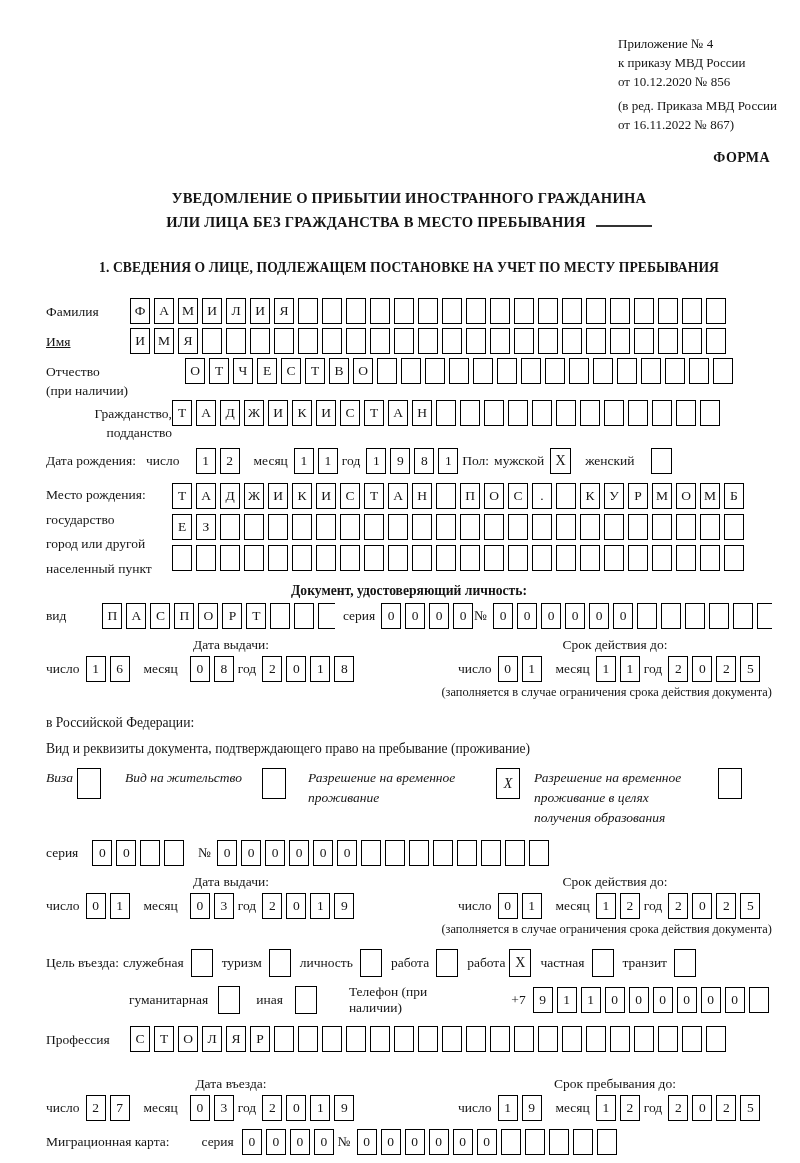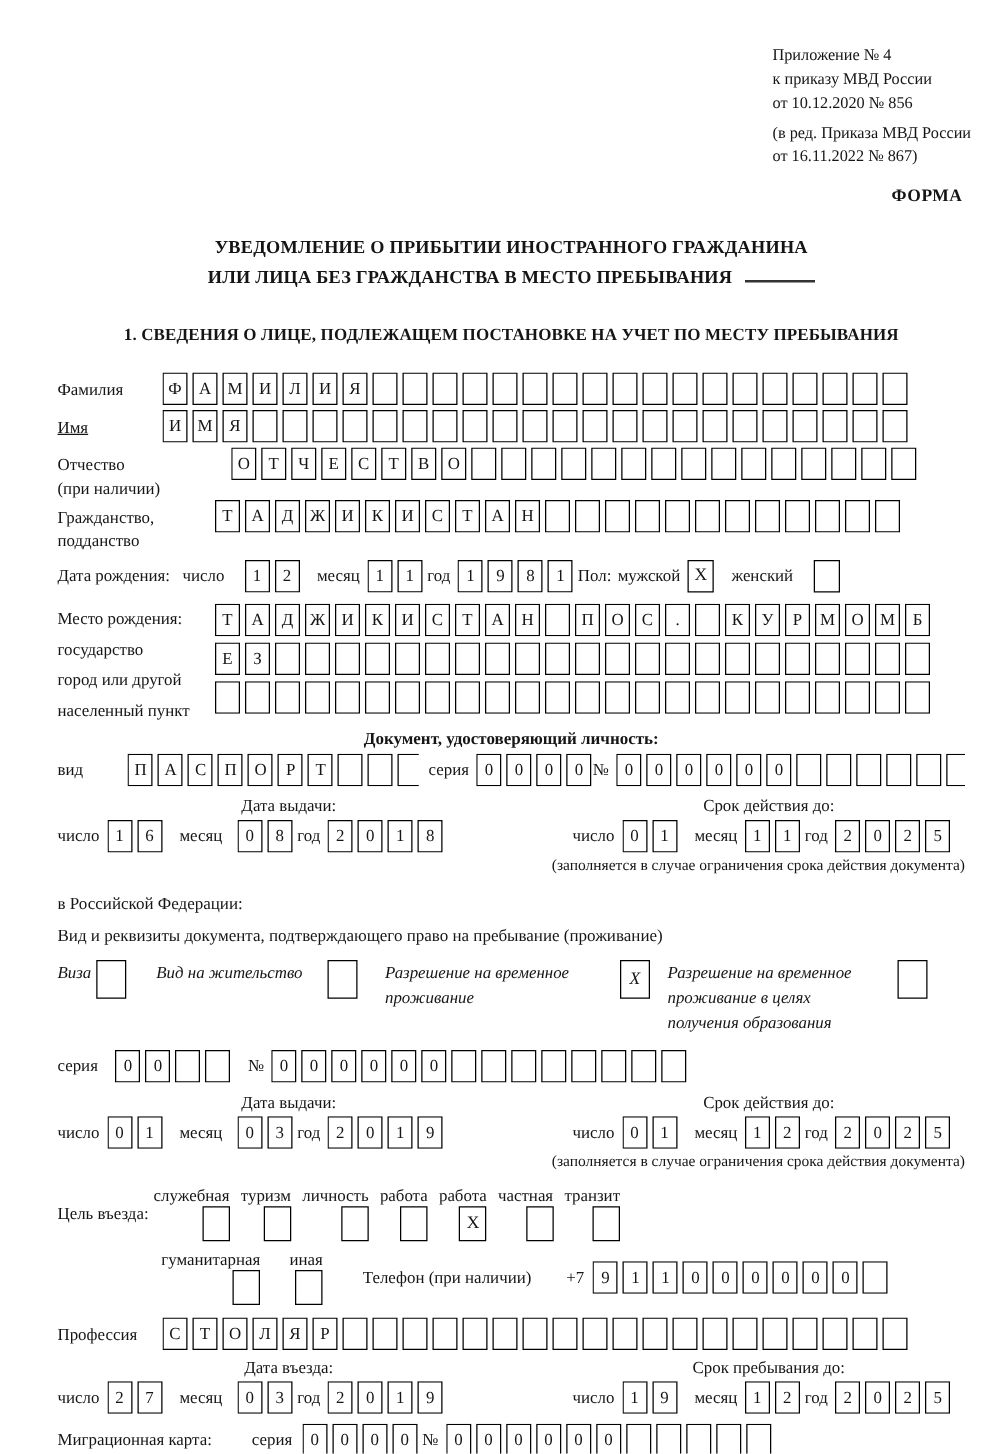--- a/index.html
+++ b/index.html
@@ -176,7 +176,7 @@
   </div>
 
   <div class="frow" style="margin-top:0;">
-    <div class="lblcol" style="width:126px;">
+    <div class="lblcol" style="width:126px;text-align:right;">
       <div>Гражданство,</div>
       <div>подданство</div>
     </div>

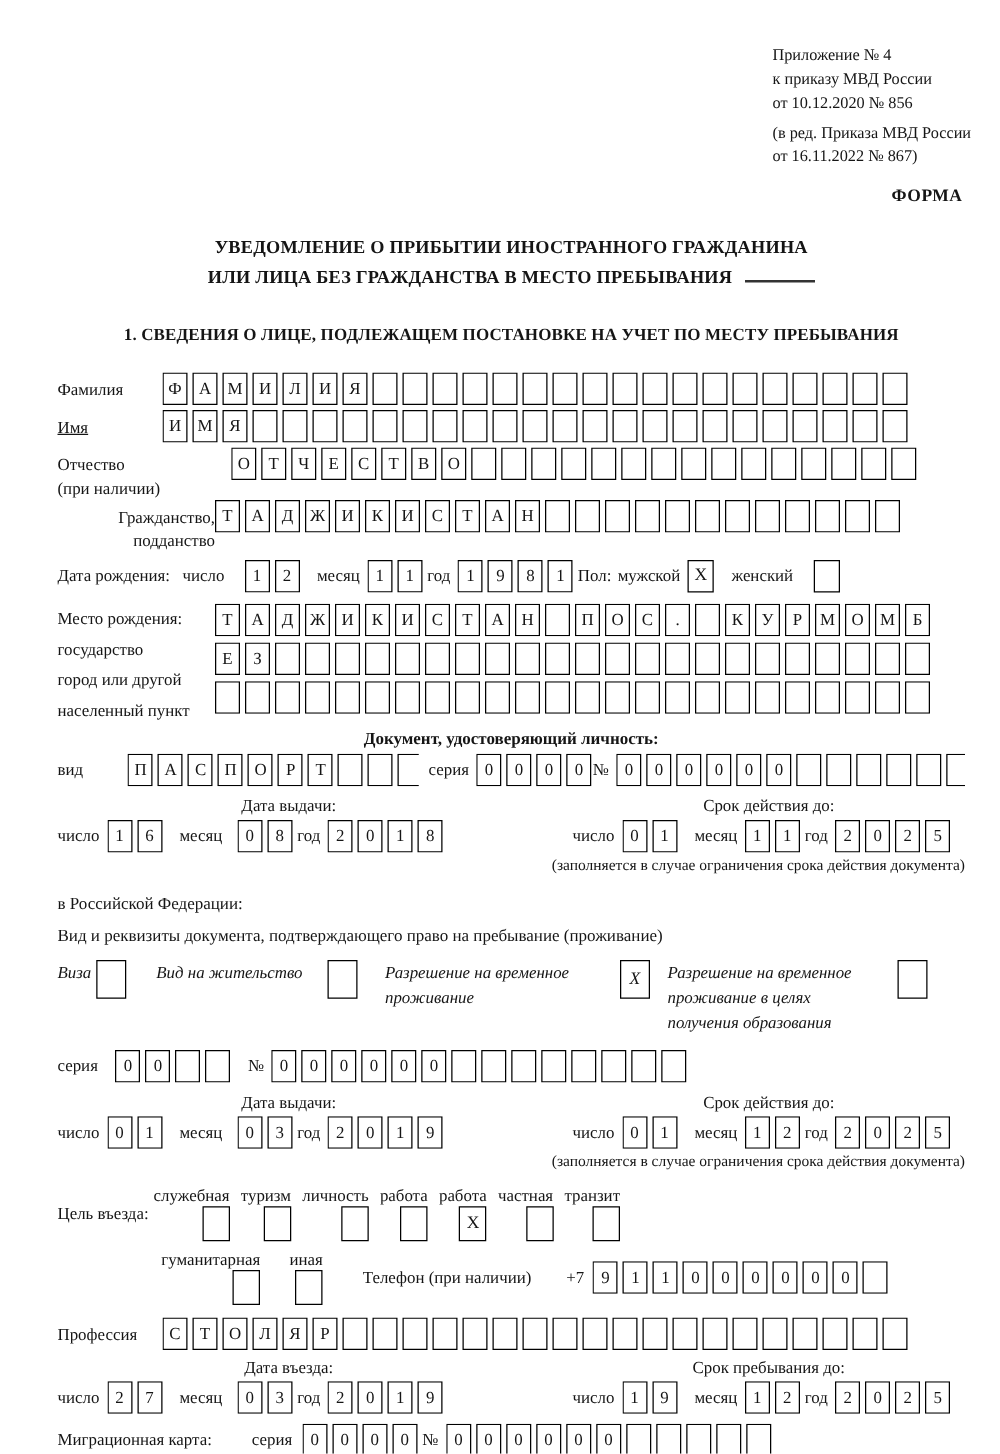--- a/index.html
+++ b/index.html
@@ -48,7 +48,7 @@
   .inlgap6 { margin-left:6px; }
 
   .purpose { display:flex; align-items:center; font-size:13.5px; margin-top:12px; }
-  .purpose .opt { display:flex; align-items:flex-end; margin-left:9px;flex-direction:column; }
+  .purpose .opt { display:flex; align-items:center; margin-left:9px; }
   .purpose .opt .ckb { margin-left:7px; }
 
   .repwrap { display:flex; margin-top:6px; }

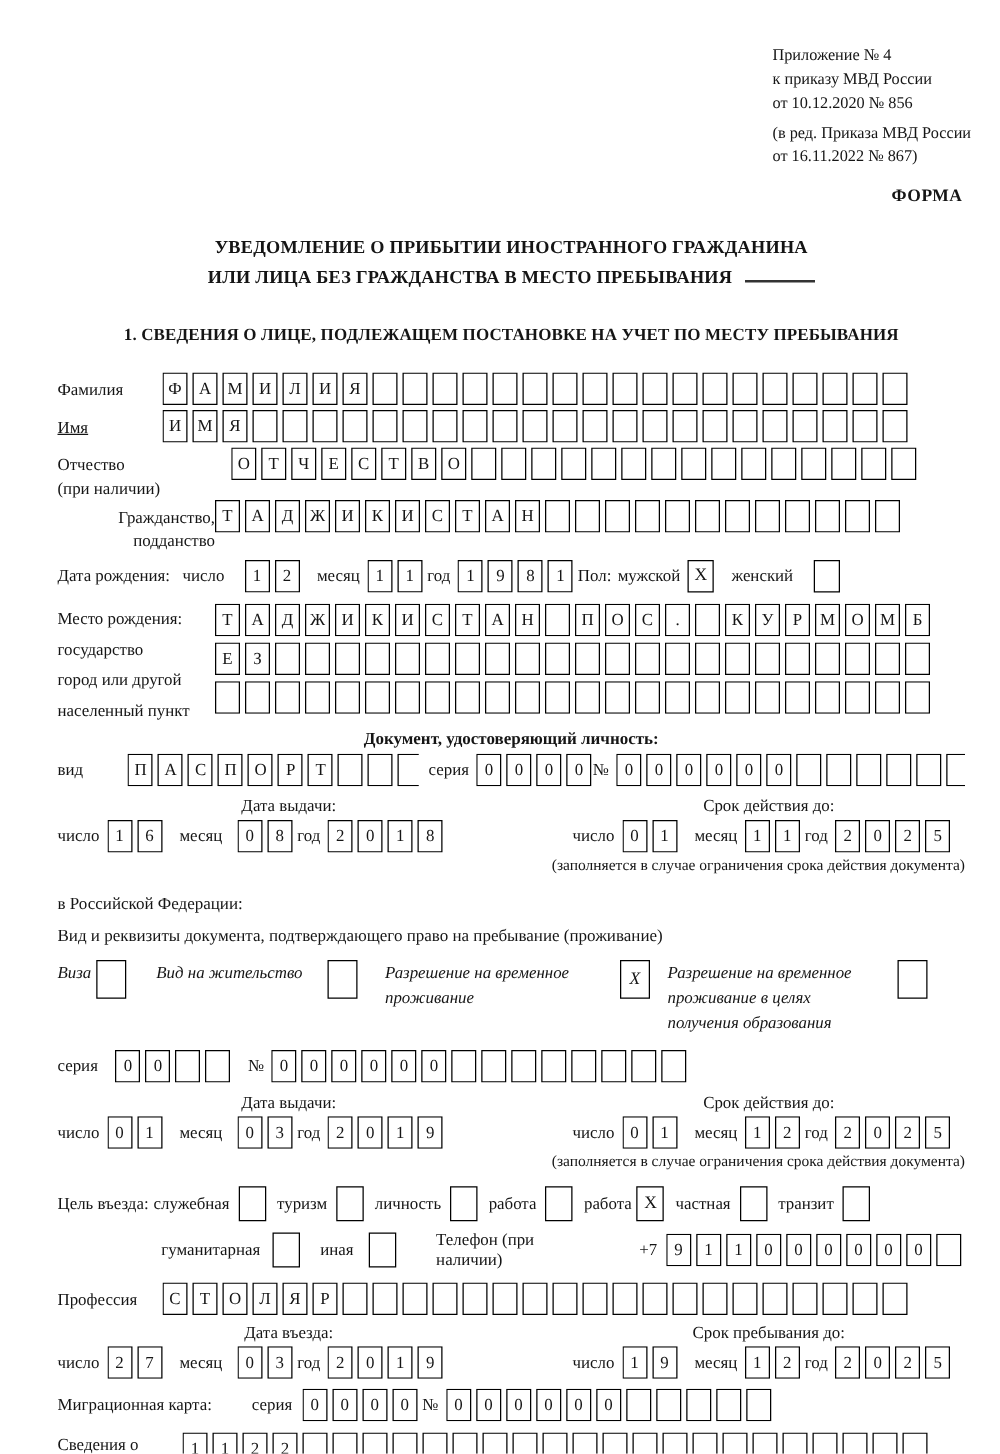--- a/index.html
+++ b/index.html
@@ -604,7 +604,7 @@
       </div>
   </div>
 
-  <div class="dates" style="margin-top:6px;">
+  <div class="dates" style="margin-top:24px;">
     <div class="dcol-l">
       <div class="dhead" style="width:370px;">Дата въезда:</div>
       <div class="dline">

